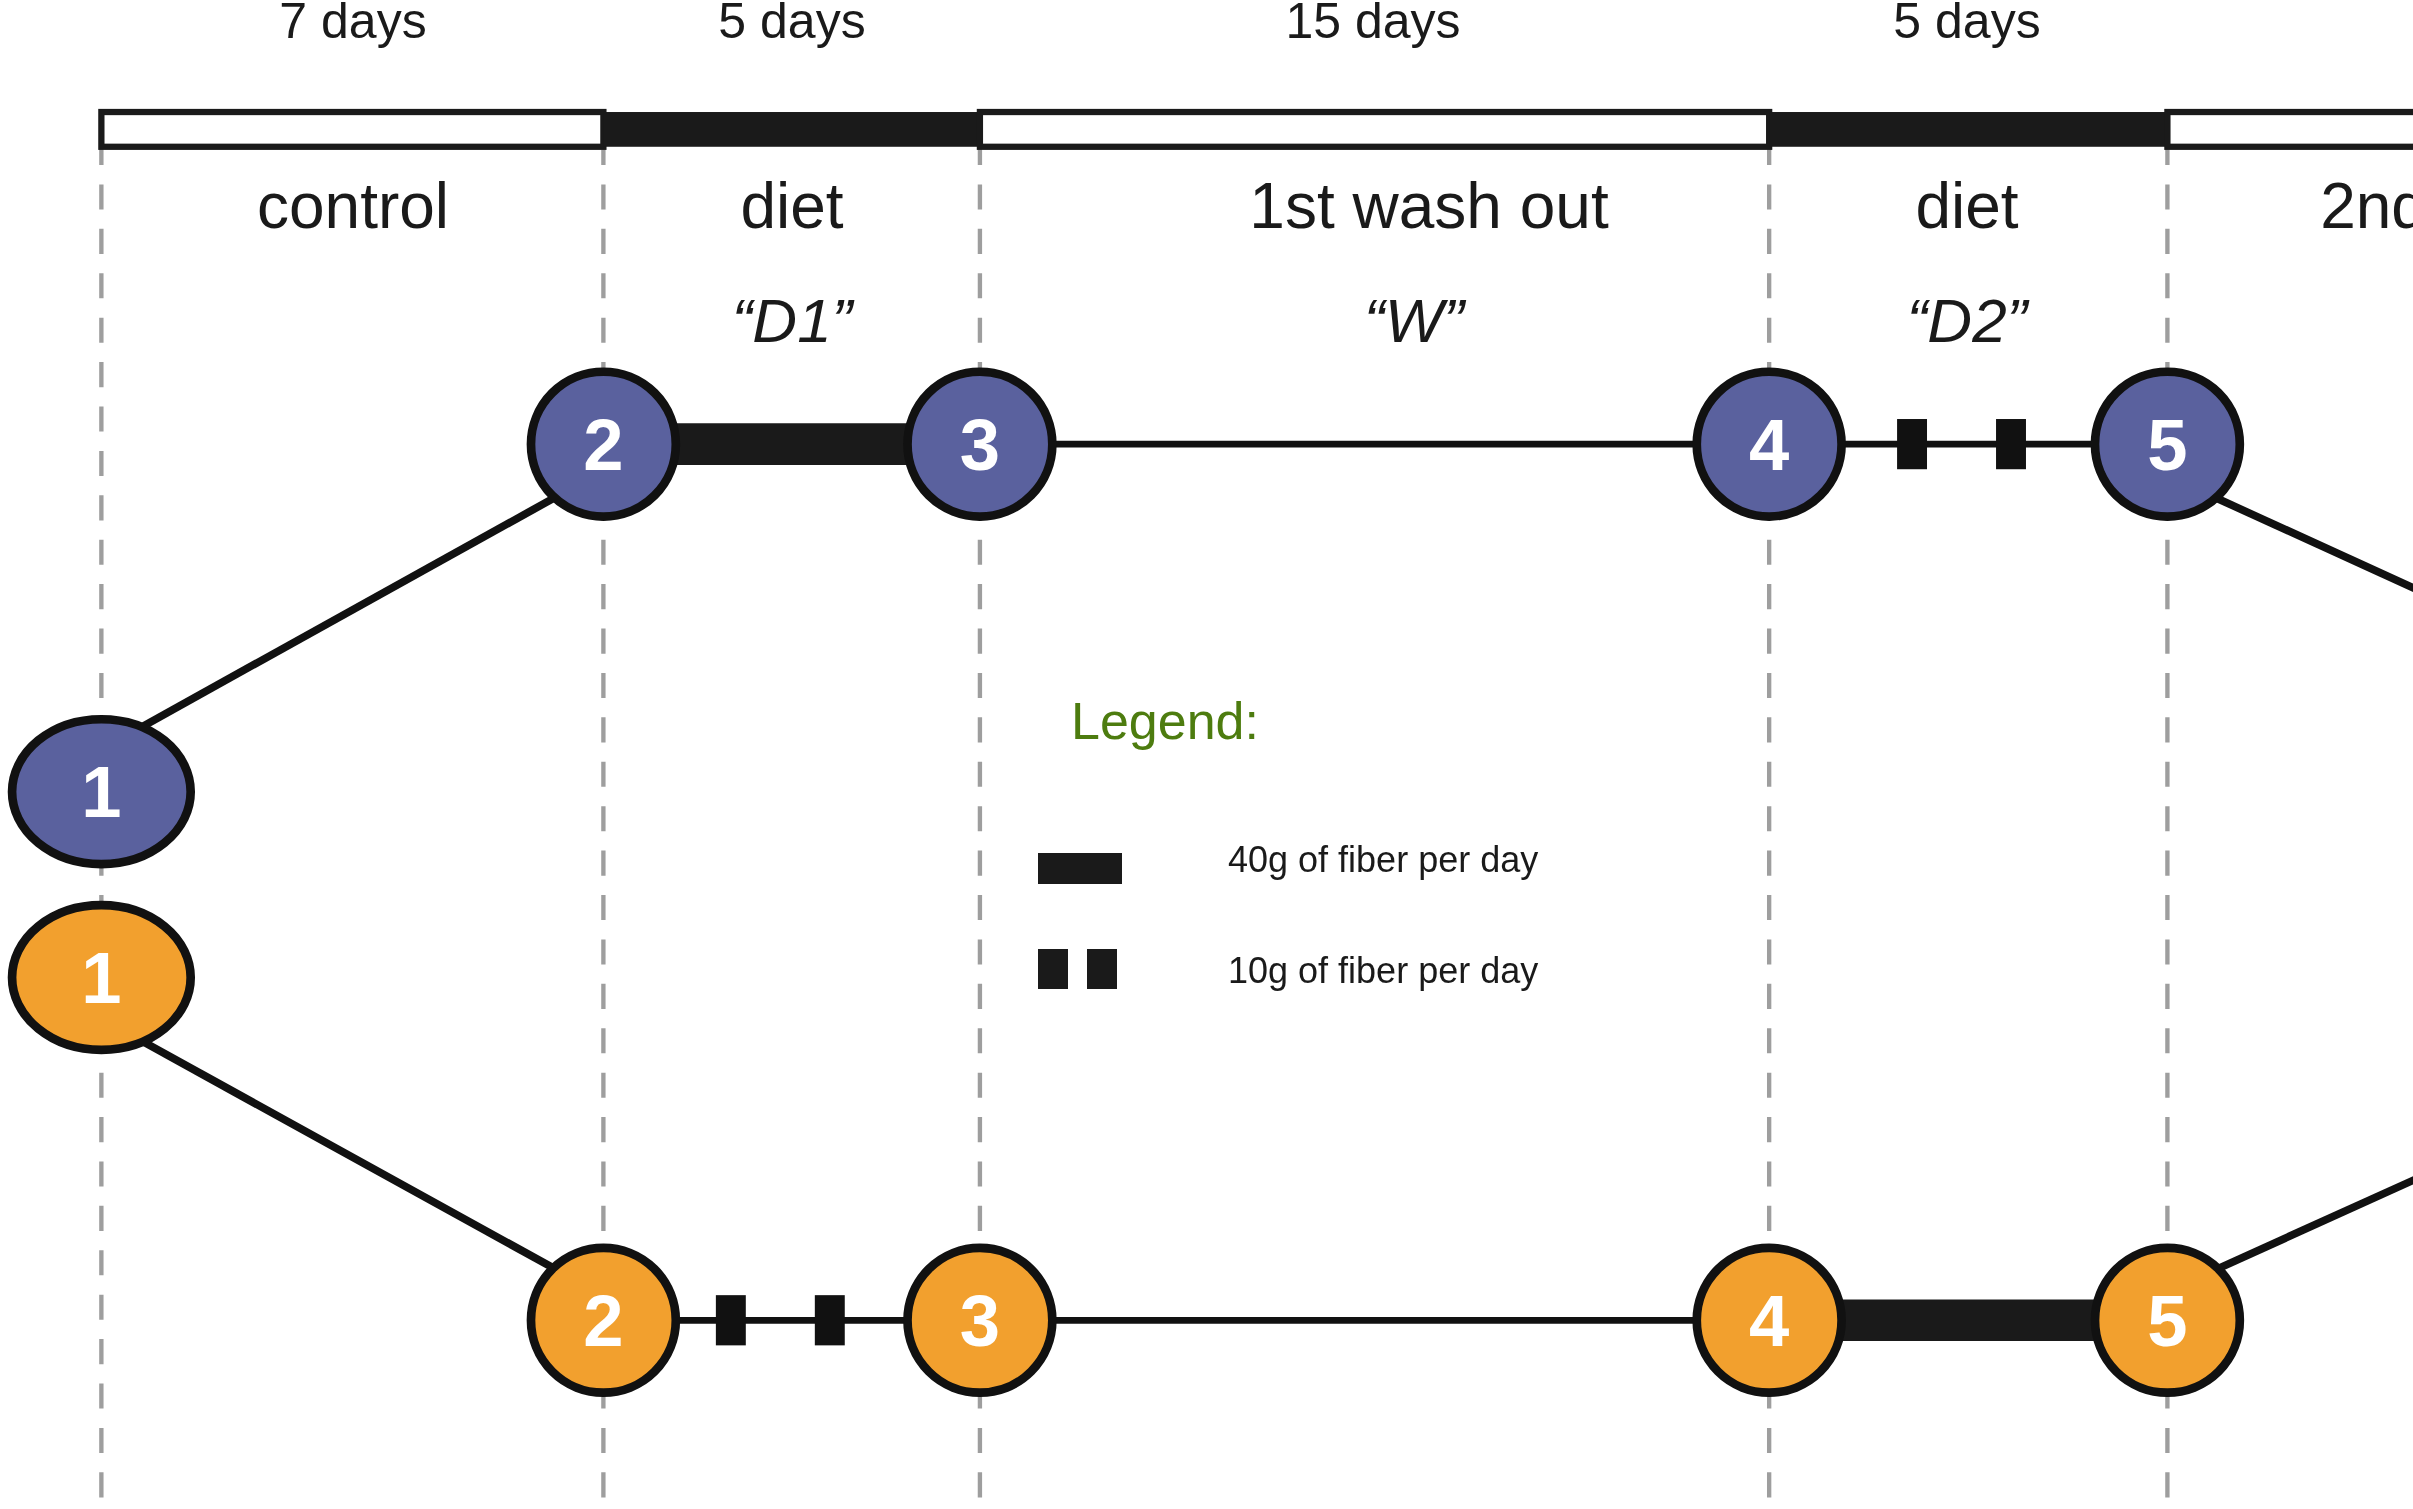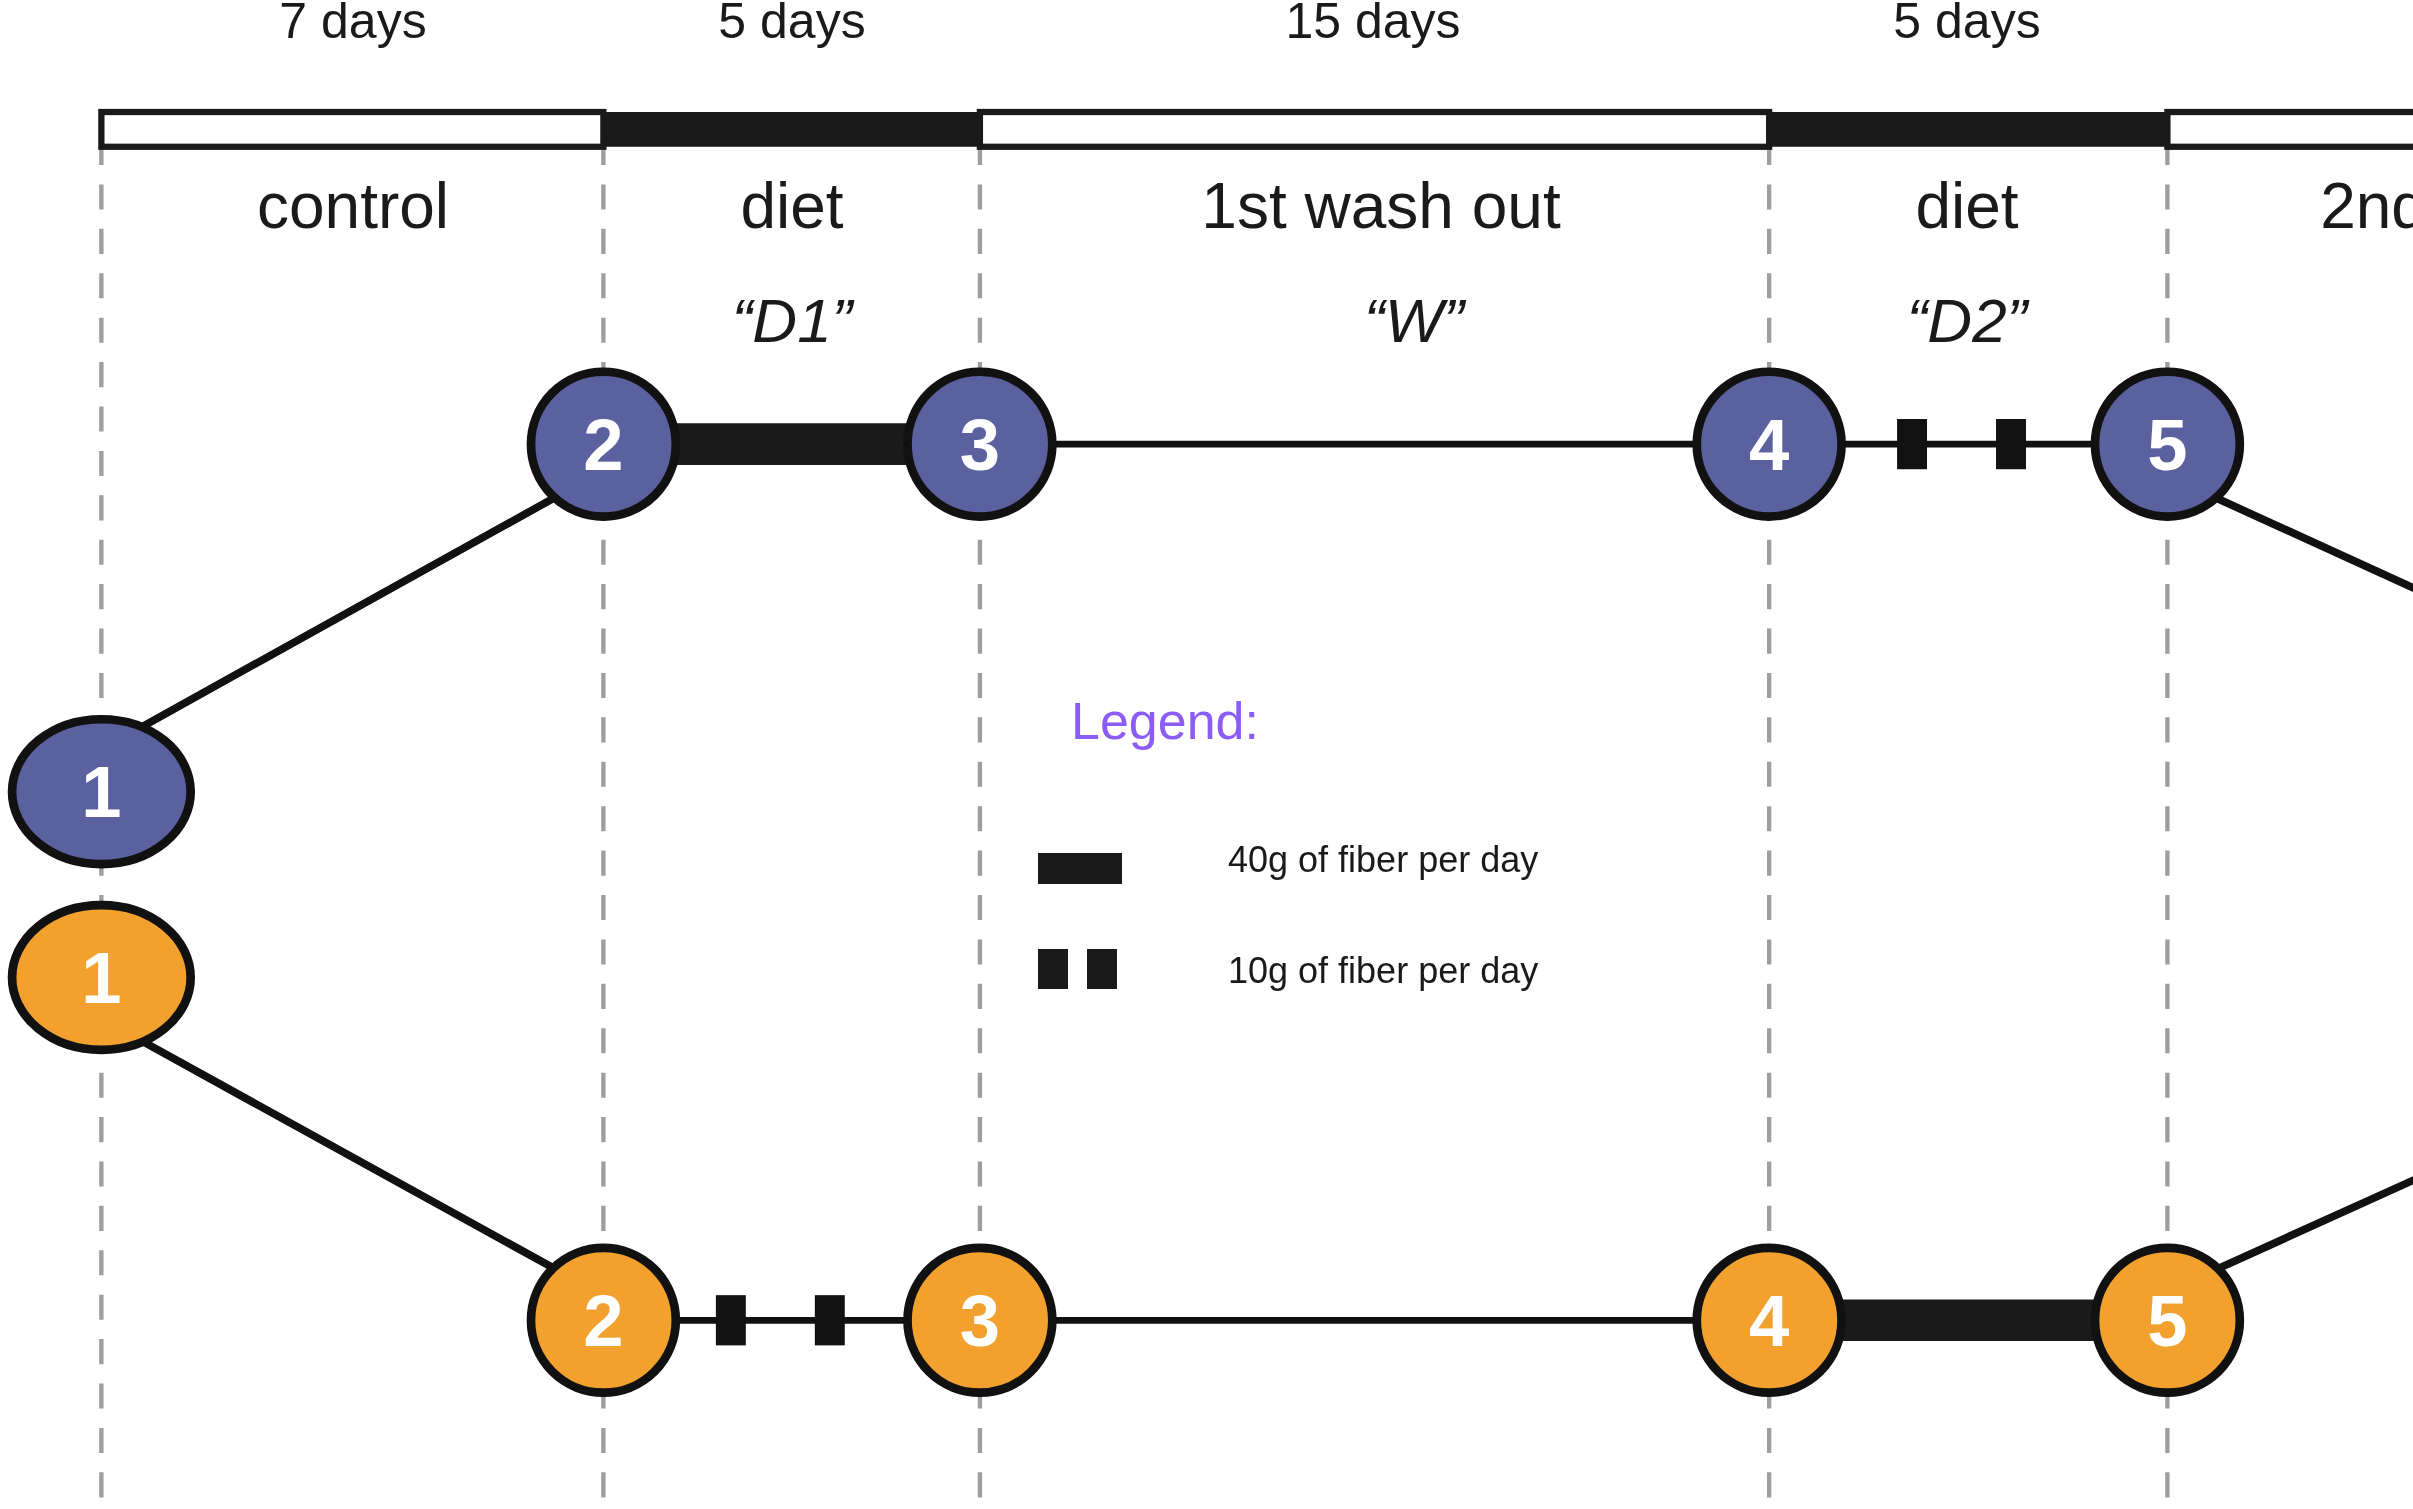--- a/index.html
+++ b/index.html
@@ -86,7 +86,7 @@
 
   <div class="phase-label" style="left:208px; top:174px; width:290px;">control</div>
   <div class="phase-label" style="left:647px; top:174px; width:290px;">diet</div>
-  <div class="phase-label" style="left:1188px; top:174px; width:386px;text-align:center;">1st wash out</div>
+  <div class="phase-label" style="left:1236px; top:174px; width:386px;text-align:center;">1st wash out</div>
   <div class="phase-label" style="left:1822px; top:174px; width:290px;">diet</div>
   <div class="phase-label" style="left:2269px; top:174px; width:483px;">2nd wash out</div>
 

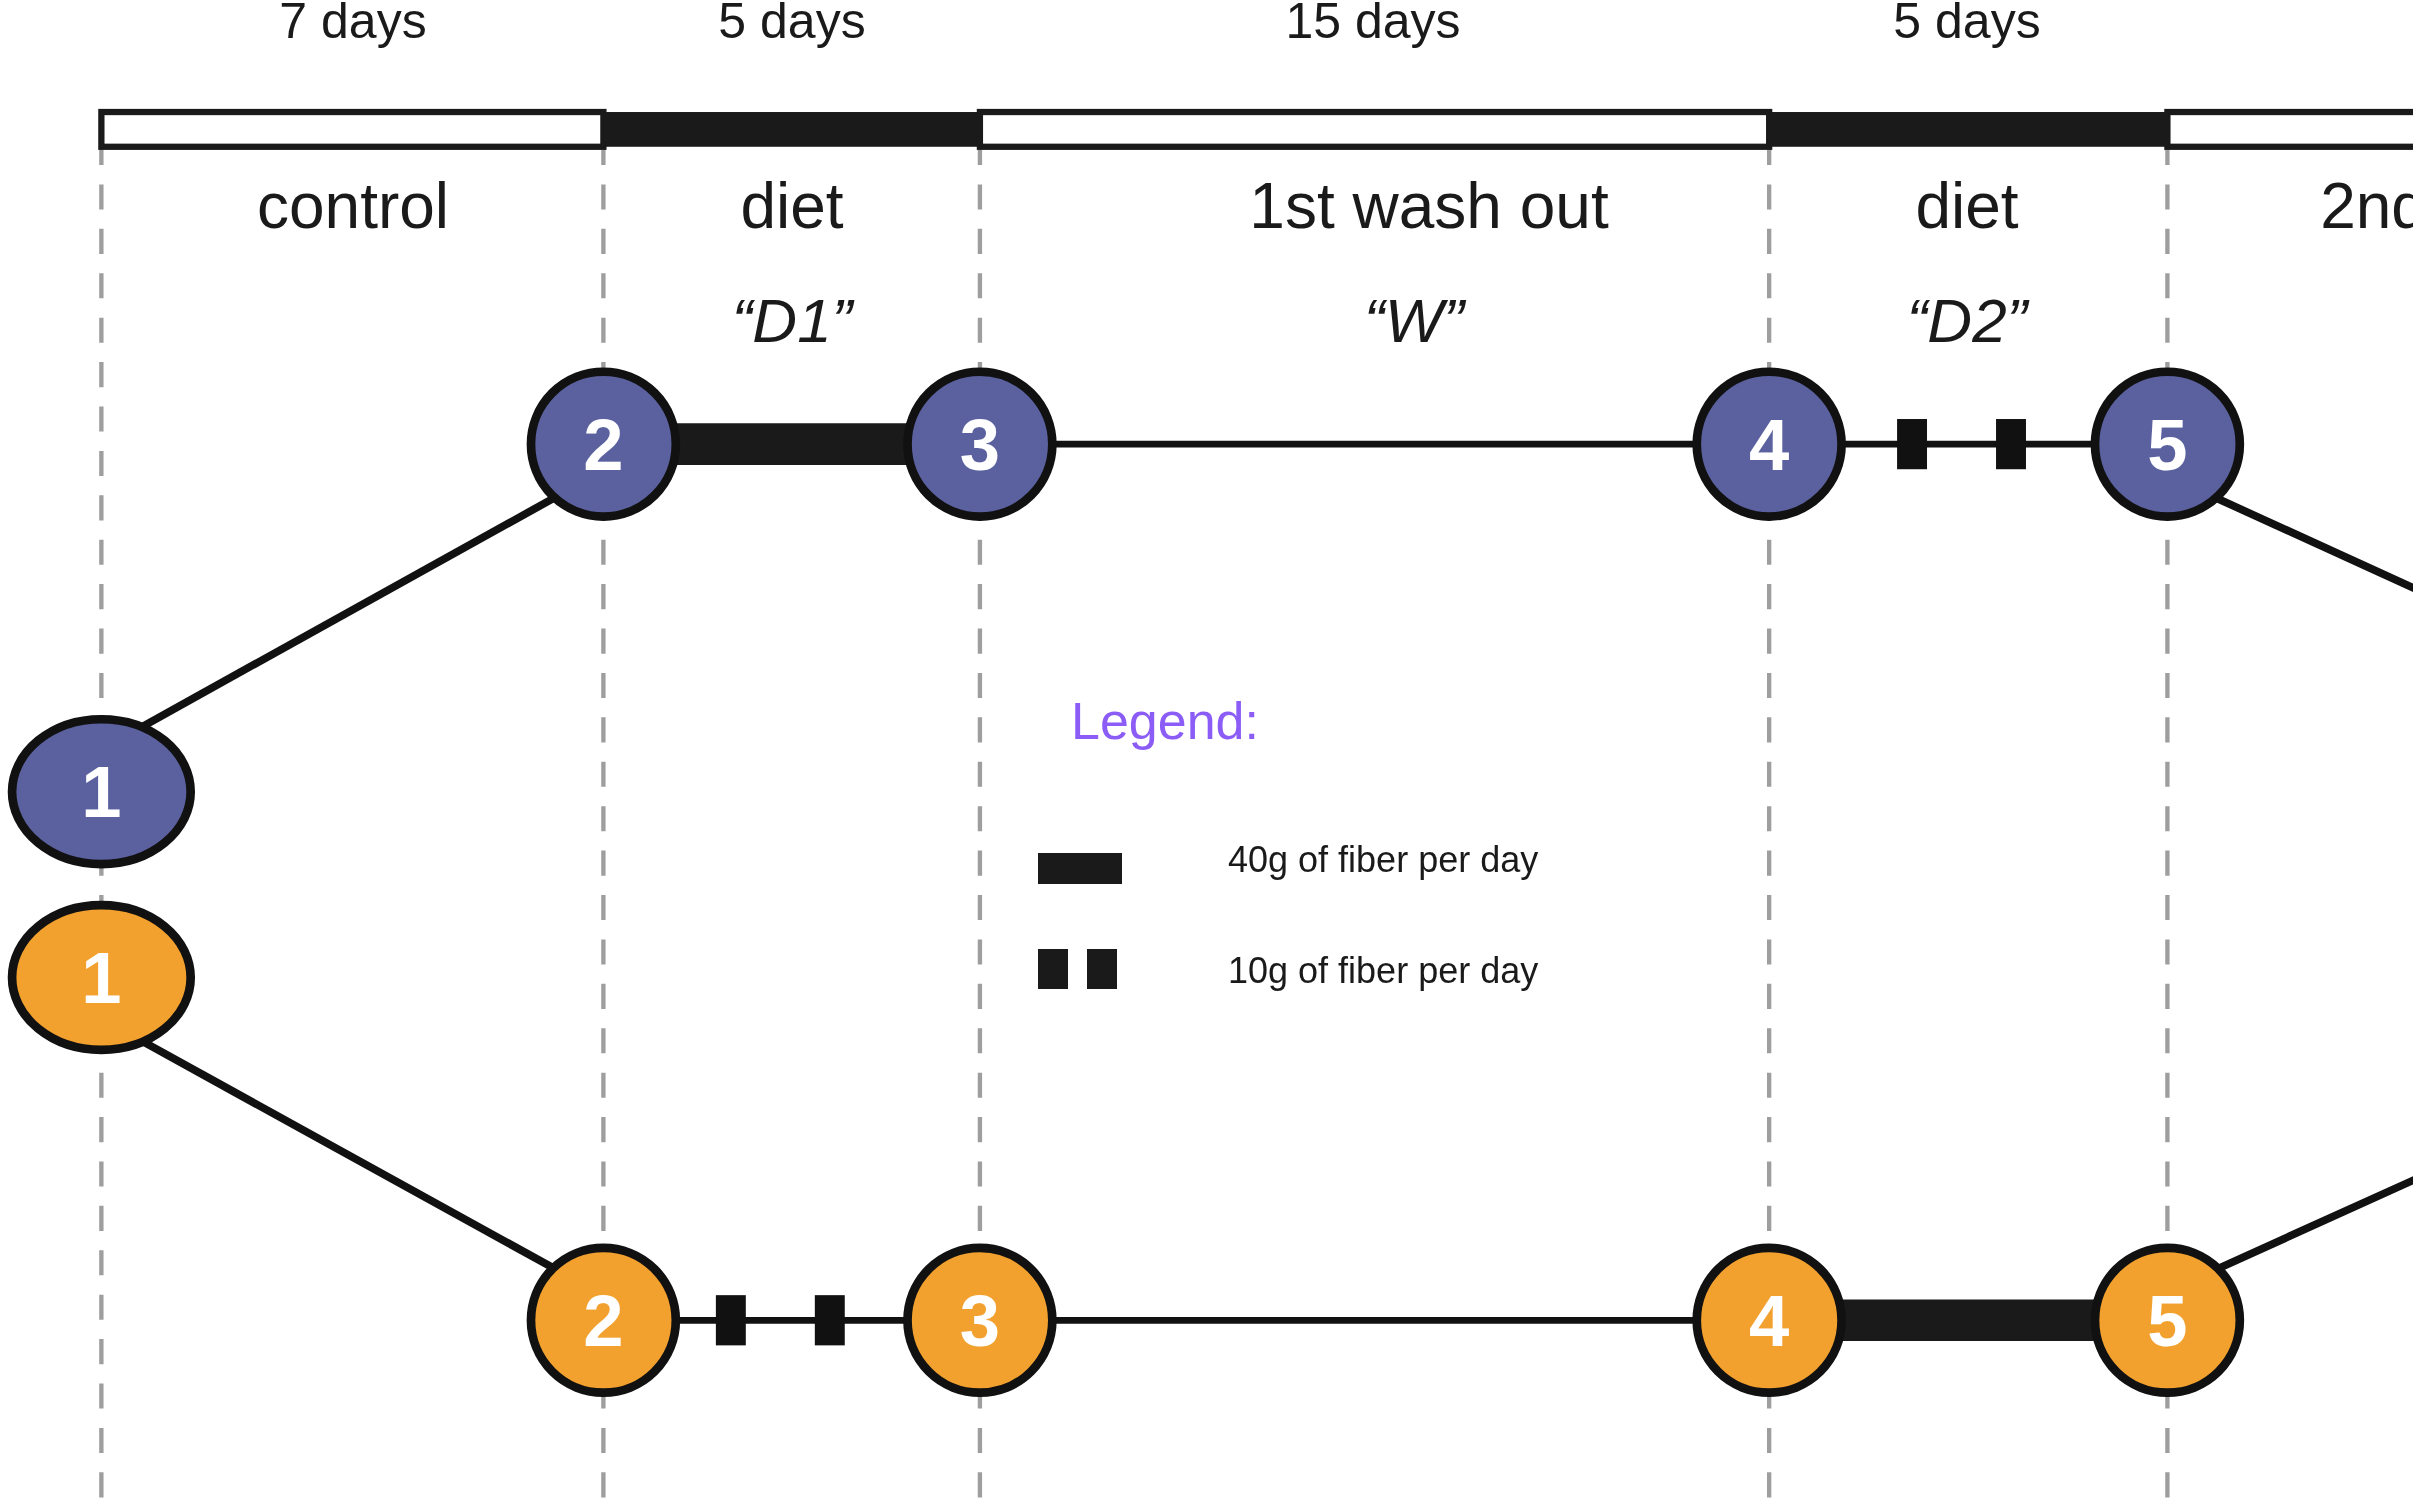--- a/index.html
+++ b/index.html
@@ -47,7 +47,7 @@
   .legend-title {
     position: absolute;
     font-size: 52px;
-    color: #8b5cf6;
+    color: #4d7c0f;
     white-space: nowrap;
     line-height: 1;
   }

